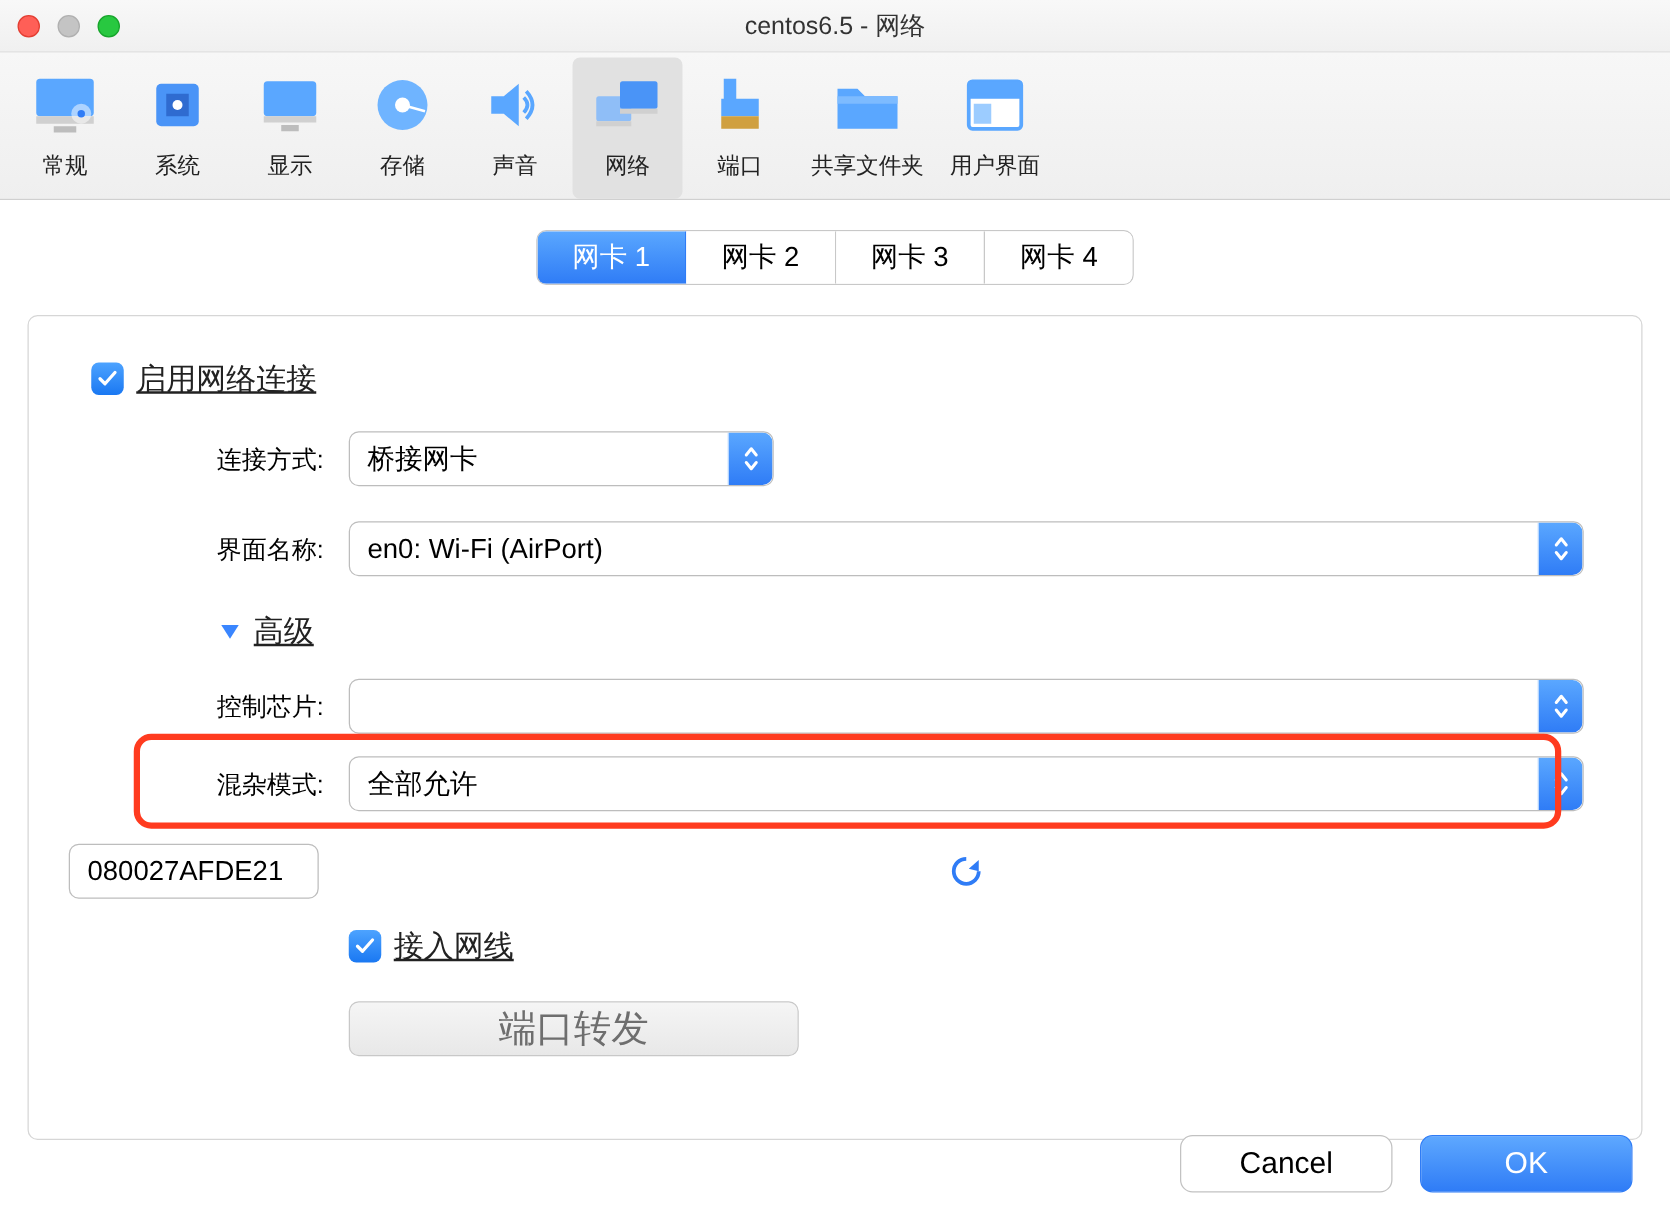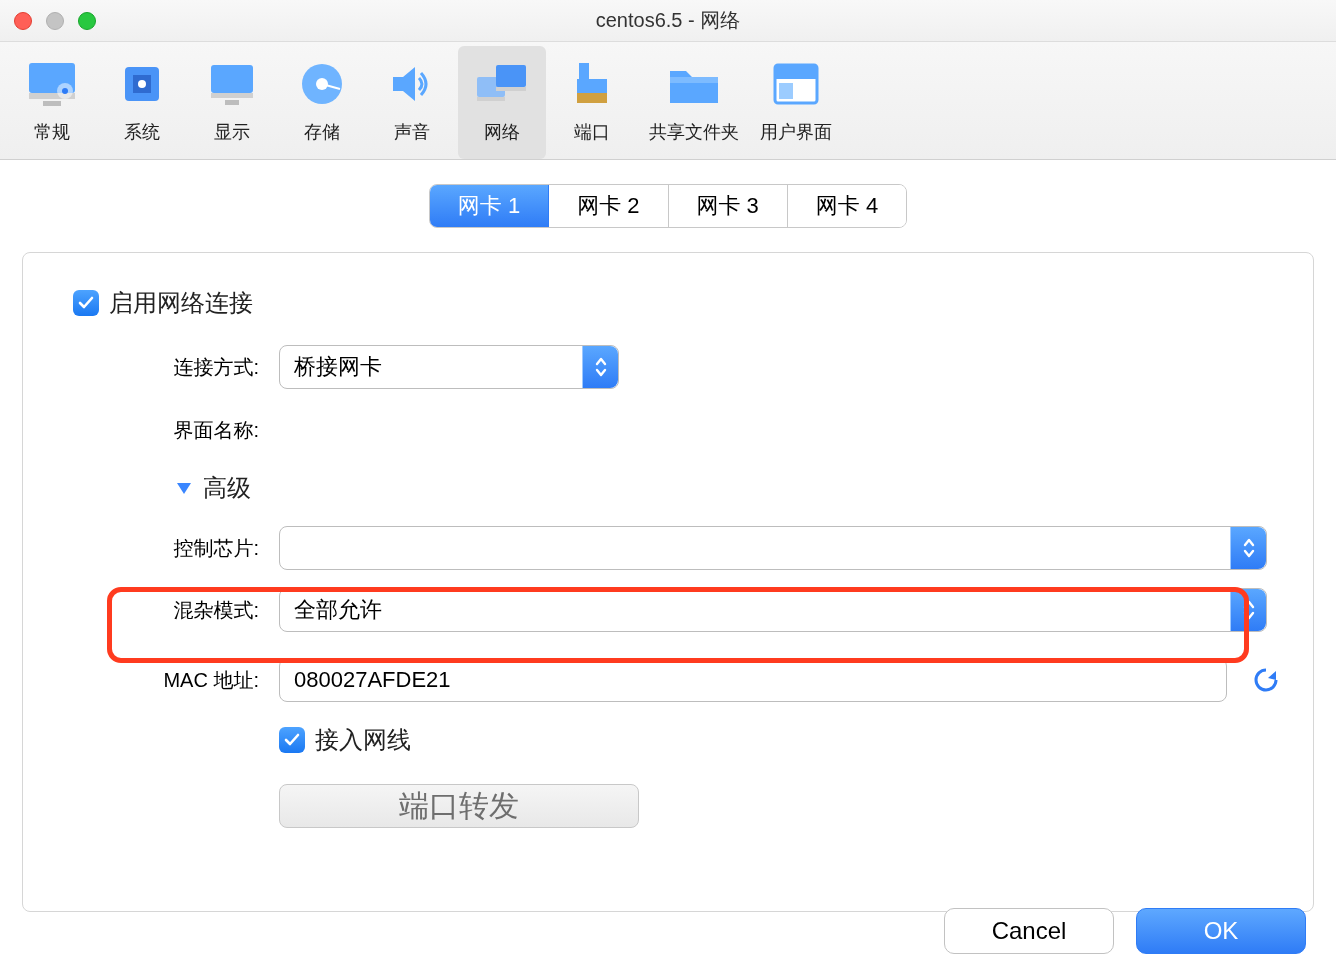--- a/index.html
+++ b/index.html
@@ -90,7 +90,7 @@
       display: flex; align-items: center; justify-content: center;
     }
     .check-ui svg { display: block; }
-    .check-label { font-size: 24px; color:#222; }
+    .check-label { font-size: 24px; color:#222;text-decoration:underline; }
     .form-row {
       display: grid;
       grid-template-columns: 210px 1fr auto;

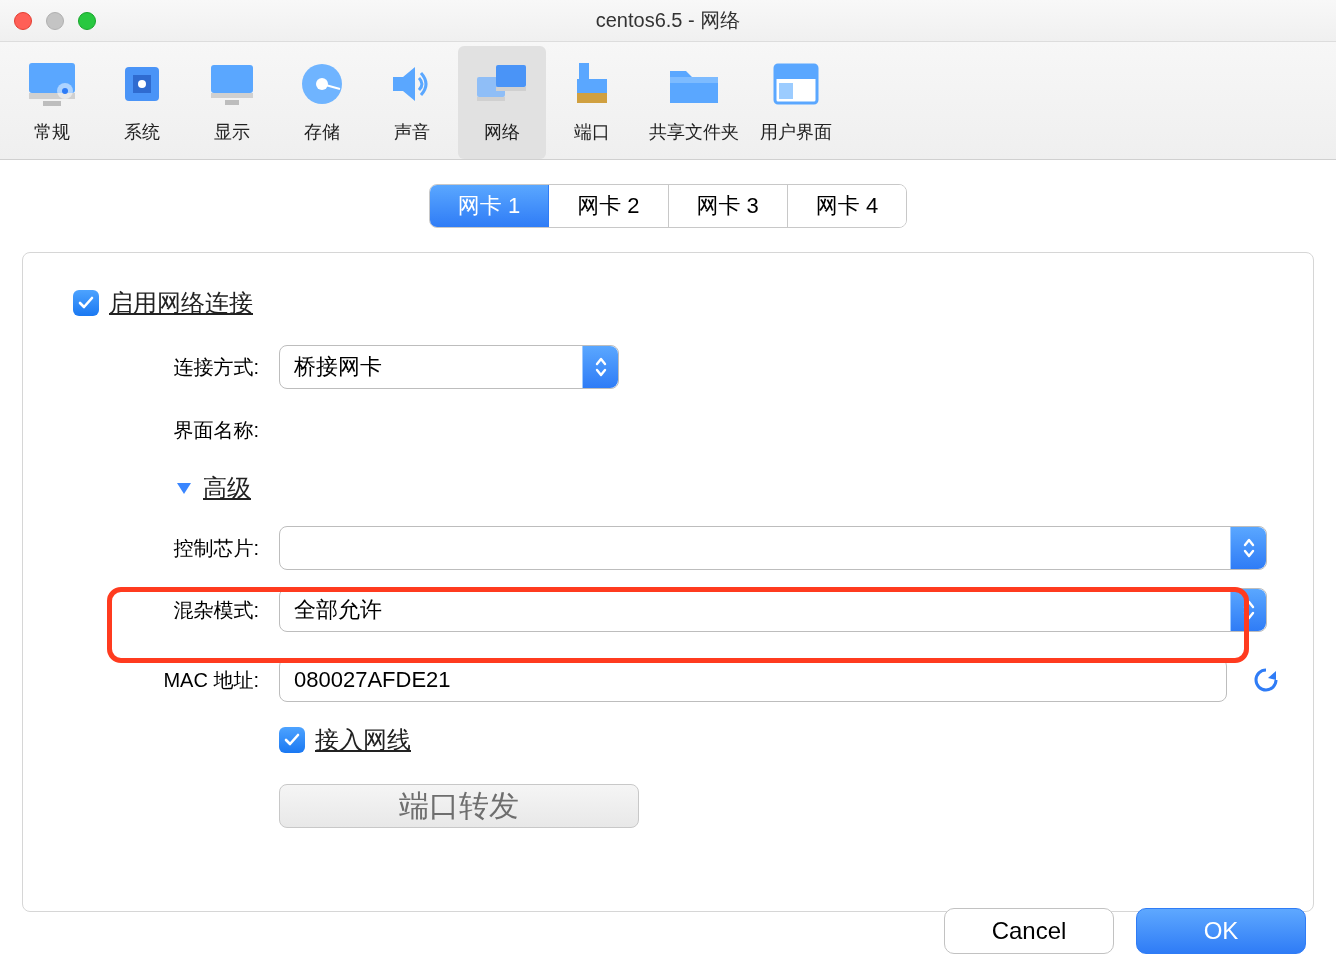--- a/index.html
+++ b/index.html
@@ -297,6 +297,14 @@
 
   <div class="form-row">
     <span class="row-label">界面名称:</span>
+    <div class="select-ui">
+      <span>en0: Wi-Fi (AirPort)</span>
+      <span class="chev">
+        <svg width="14" height="22" viewBox="0 0 14 22">
+            <path d="M3 8 L7 3 L11 8 M3 14 L7 19 L11 14" stroke="#fff" stroke-width="2.4" fill="none" stroke-linecap="round" stroke-linejoin="round"></path>
+          </svg>
+      </span>
+    </div>
     <span></span>
   </div>
 

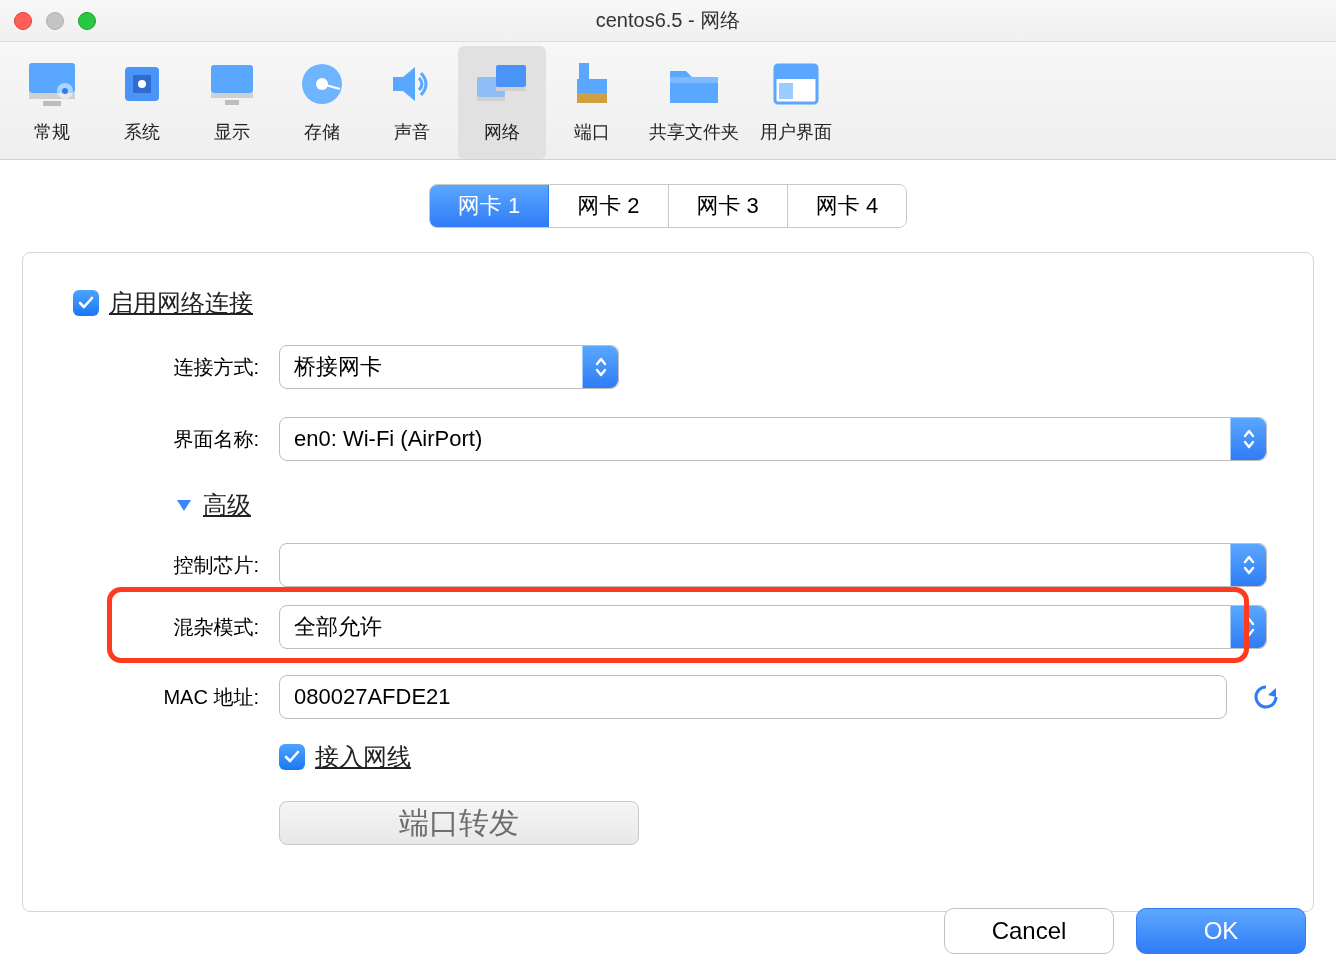--- a/index.html
+++ b/index.html
@@ -343,7 +343,6 @@
   <div class="highlight-box"></div>
 
   <div class="form-row" style="margin-top:26px;">
-    <span class="row-label">MAC 地址:</span>
     <div class="input-ui" style="margin-right:10px;">
       <span>080027AFDE21</span>
     </div>

